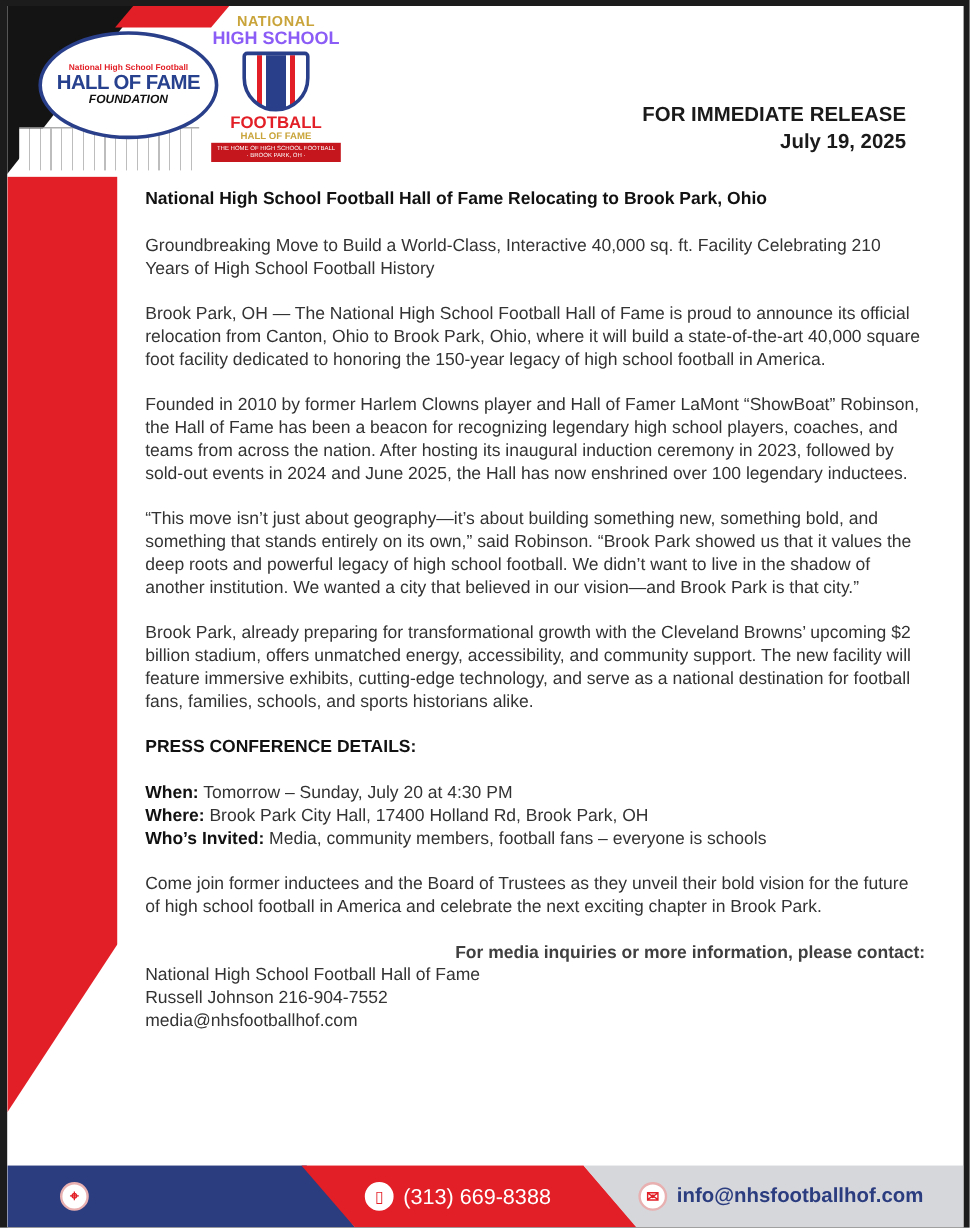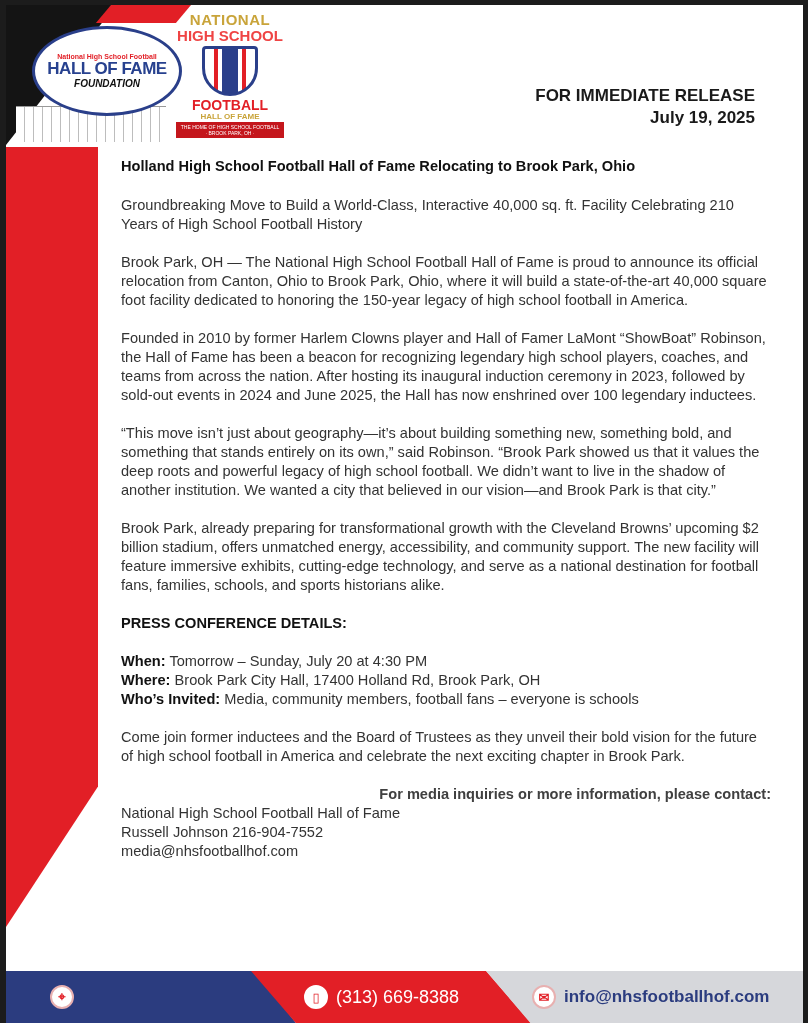--- a/index.html
+++ b/index.html
@@ -48,7 +48,7 @@
     position: absolute; left: 162px; top: 0; width: 108px; height: 132px;
     display: flex; flex-direction: column; align-items: center;
   }
-  .logo-badge .b1 { font-size: 15px; font-weight: bold; color: #c9a43a; letter-spacing: 0.5px; }
+  .logo-badge .b1 { font-size: 12px; font-weight: bold; color: #c9a43a; letter-spacing: 0.5px; }
   .logo-badge .b2 { font-size: 15px; font-weight: bold; color: #ef4444; line-height: 16px; }
   .logo-badge .shield {
     width: 56px; height: 50px; margin-top: 2px;

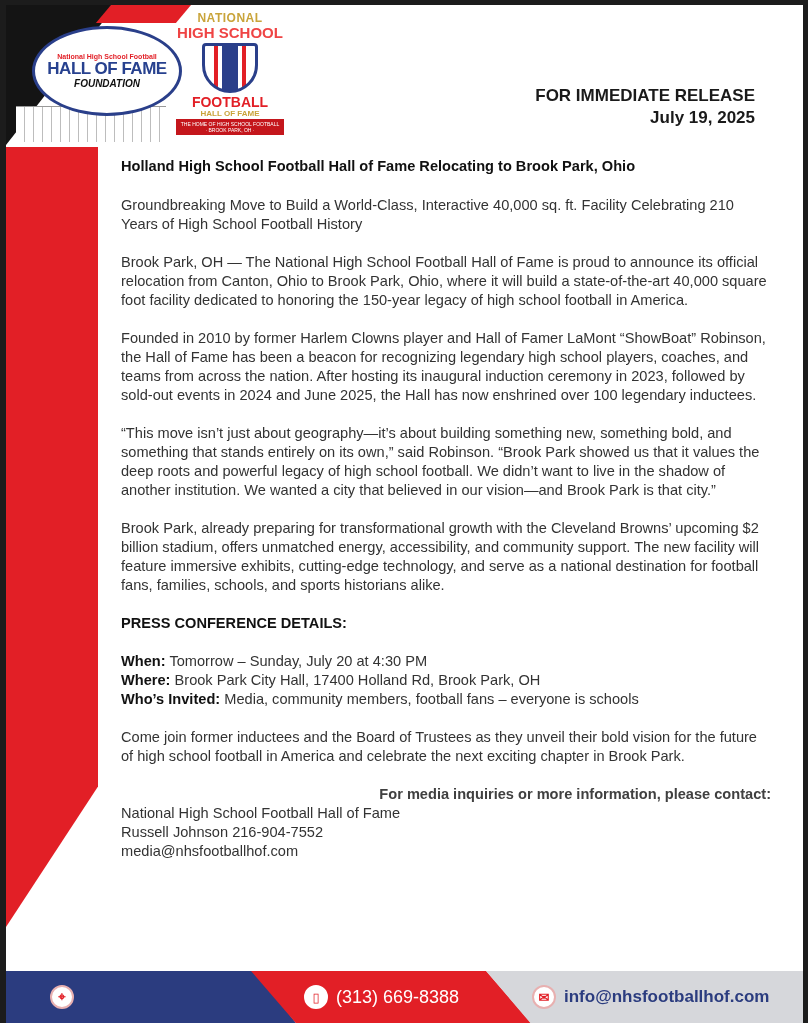--- a/index.html
+++ b/index.html
@@ -49,7 +49,7 @@
     display: flex; flex-direction: column; align-items: center;
   }
   .logo-badge .b1 { font-size: 12px; font-weight: bold; color: #c9a43a; letter-spacing: 0.5px; }
-  .logo-badge .b2 { font-size: 15px; font-weight: bold; color: #ef4444; line-height: 16px; }
+  .logo-badge .b2 { font-size: 15px; font-weight: bold; color: #8b5cf6; line-height: 16px; }
   .logo-badge .shield {
     width: 56px; height: 50px; margin-top: 2px;
     background: linear-gradient(90deg, #ffffff 0 18%, #e21f26 18% 26%, #ffffff 26% 34%, #2a3f8a 34% 66%, #ffffff 66% 74%, #e21f26 74% 82%, #ffffff 82%);

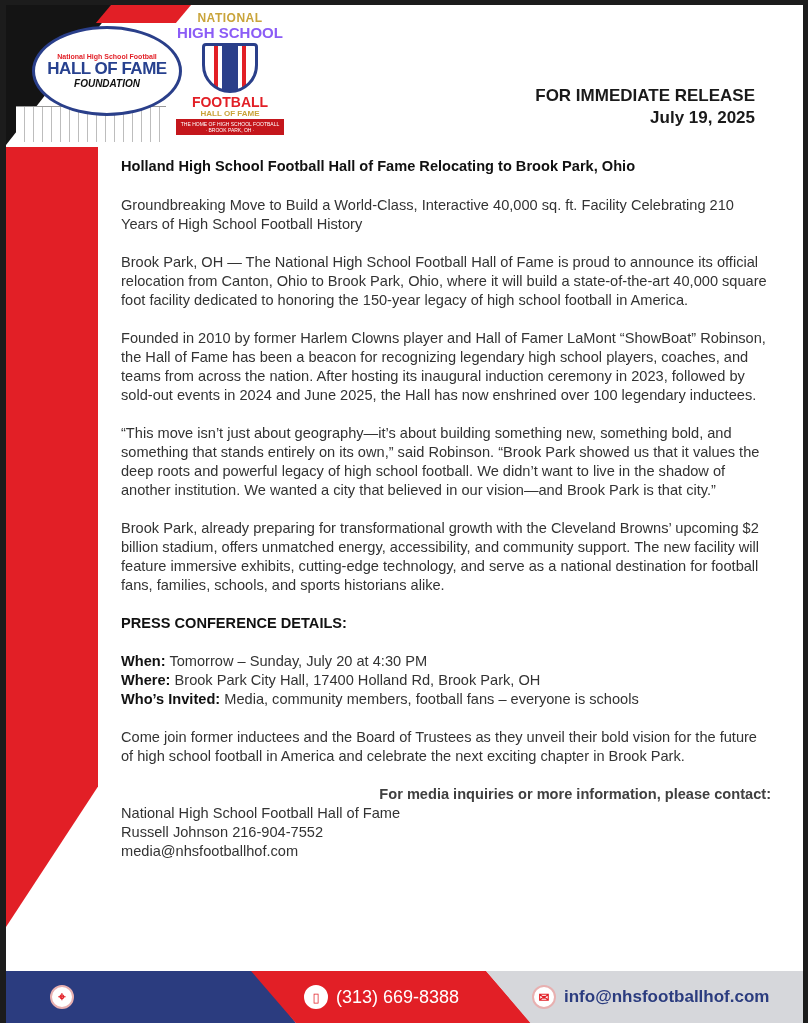--- a/index.html
+++ b/index.html
@@ -133,7 +133,7 @@
   </div>
 
   <div class="content">
-    <div class="headline">Holland High School Football Hall of Fame Relocating to Brook Park, Ohio</div>
+    <div class="headline">National High School Football Hall of Fame Relocating to Brook Park, Ohio</div>
     <p>Groundbreaking Move to Build a World-Class, Interactive 40,000 sq. ft. Facility Celebrating 210 Years of High School Football History</p>
     <p>Brook Park, OH — The National High School Football Hall of Fame is proud to announce its official relocation from Canton, Ohio to Brook Park, Ohio, where it will build a state-of-the-art 40,000 square foot facility dedicated to honoring the 150-year legacy of high school football in America.</p>
     <p>Founded in 2010 by former Harlem Clowns player and Hall of Famer LaMont “ShowBoat” Robinson, the Hall of Fame has been a beacon for recognizing legendary high school players, coaches, and teams from across the nation. After hosting its inaugural induction ceremony in 2023, followed by sold-out events in 2024 and June 2025, the Hall has now enshrined over 100 legendary inductees.</p>

